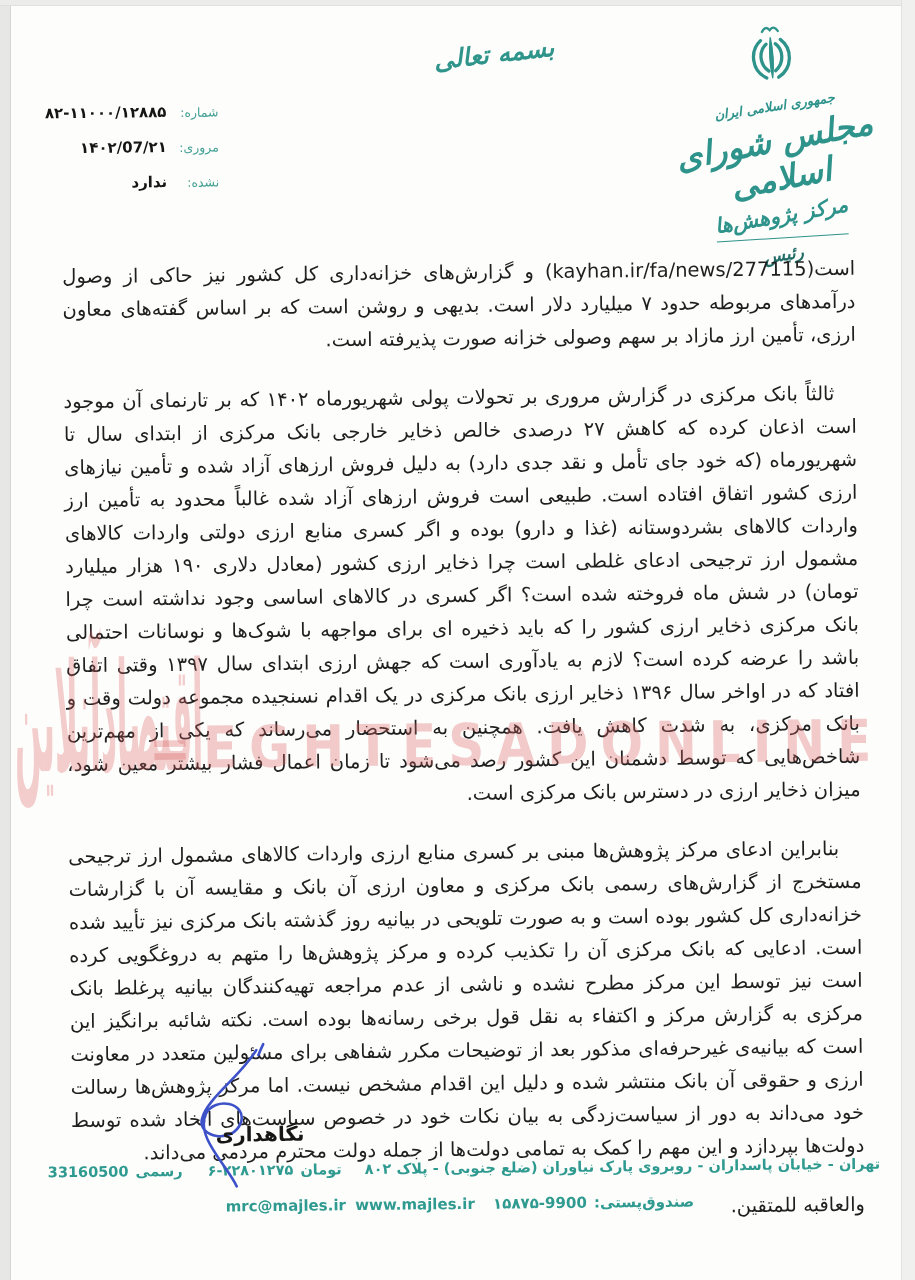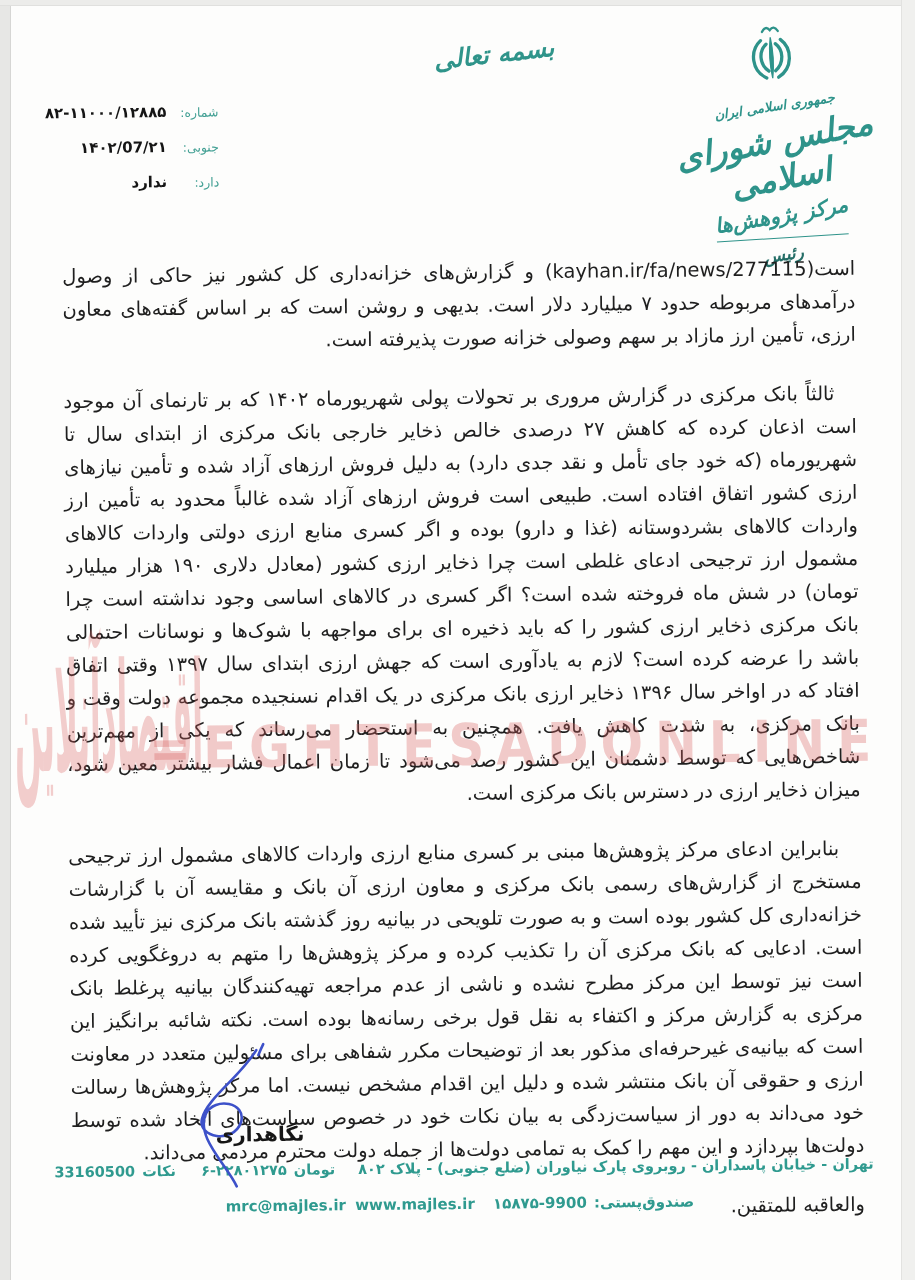--- a/index.html
+++ b/index.html
@@ -106,7 +106,7 @@
         <span class="meta-value"><span class="num">۸۲-۱۱۰۰۰/۱۲۸۸۵</span></span>
       </div>
       <div class="meta-row">
-        <span class="meta-label">جنوبی:</span>
+        <span class="meta-label">مروری:</span>
         <span class="meta-value"><span class="num">۱۴۰۲/07/۲۱</span></span>
       </div>
       <div class="meta-row">

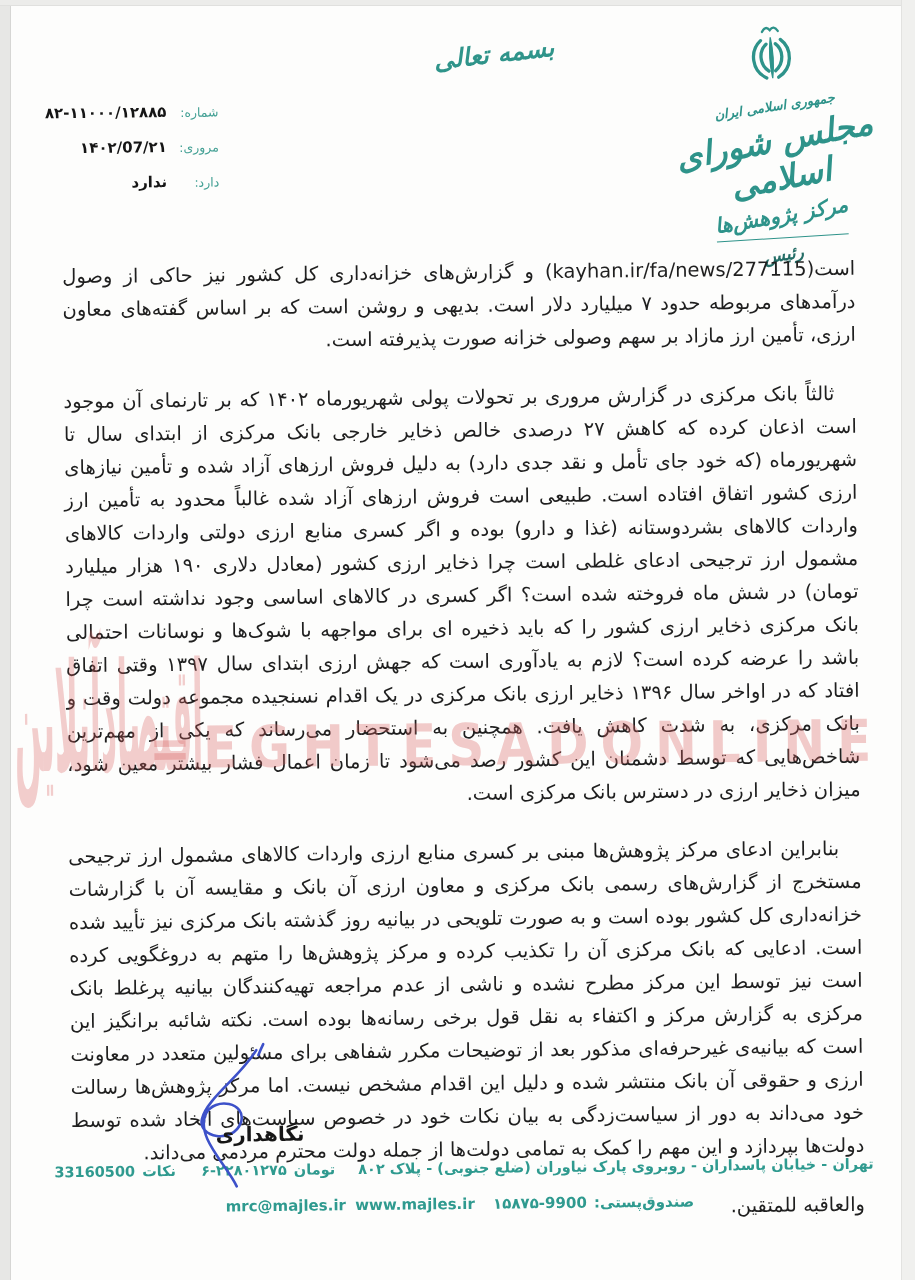--- a/index.html
+++ b/index.html
@@ -110,7 +110,7 @@
         <span class="meta-value"><span class="num">۱۴۰۲/07/۲۱</span></span>
       </div>
       <div class="meta-row">
-        <span class="meta-label">دارد:</span>
+        <span class="meta-label">نشده:</span>
         <span class="meta-value">ندارد</span>
       </div>
     </div>

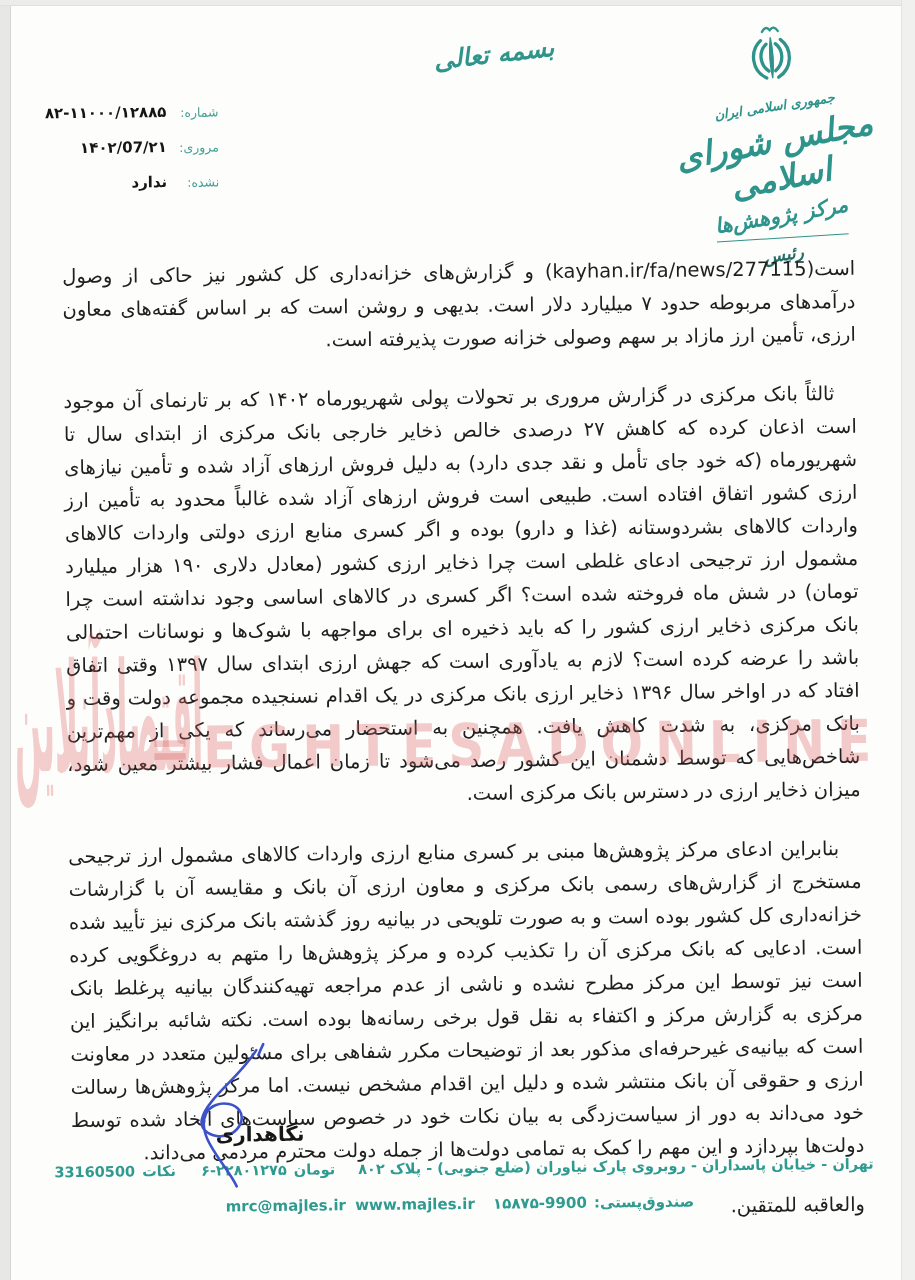--- a/index.html
+++ b/index.html
@@ -135,7 +135,7 @@
     <div class="footer footer-line1" style="position:absolute;">
       <span class="seg">تهران - خیابان پاسداران - روبروی پارک نیاوران (ضلع جنوبی) - پلاک ۸۰۲</span>
       <span class="seg"><span>تومان</span> <span class="num">۶-۲۲۸۰۱۲۷۵</span></span>
-      <span class="seg"><span>نکات</span> <span class="num">33160500</span></span>
+      <span class="seg"><span>رسمی</span> <span class="num">33160500</span></span>
     </div>
 
     <div class="footer footer-line2" style="position:absolute;">

